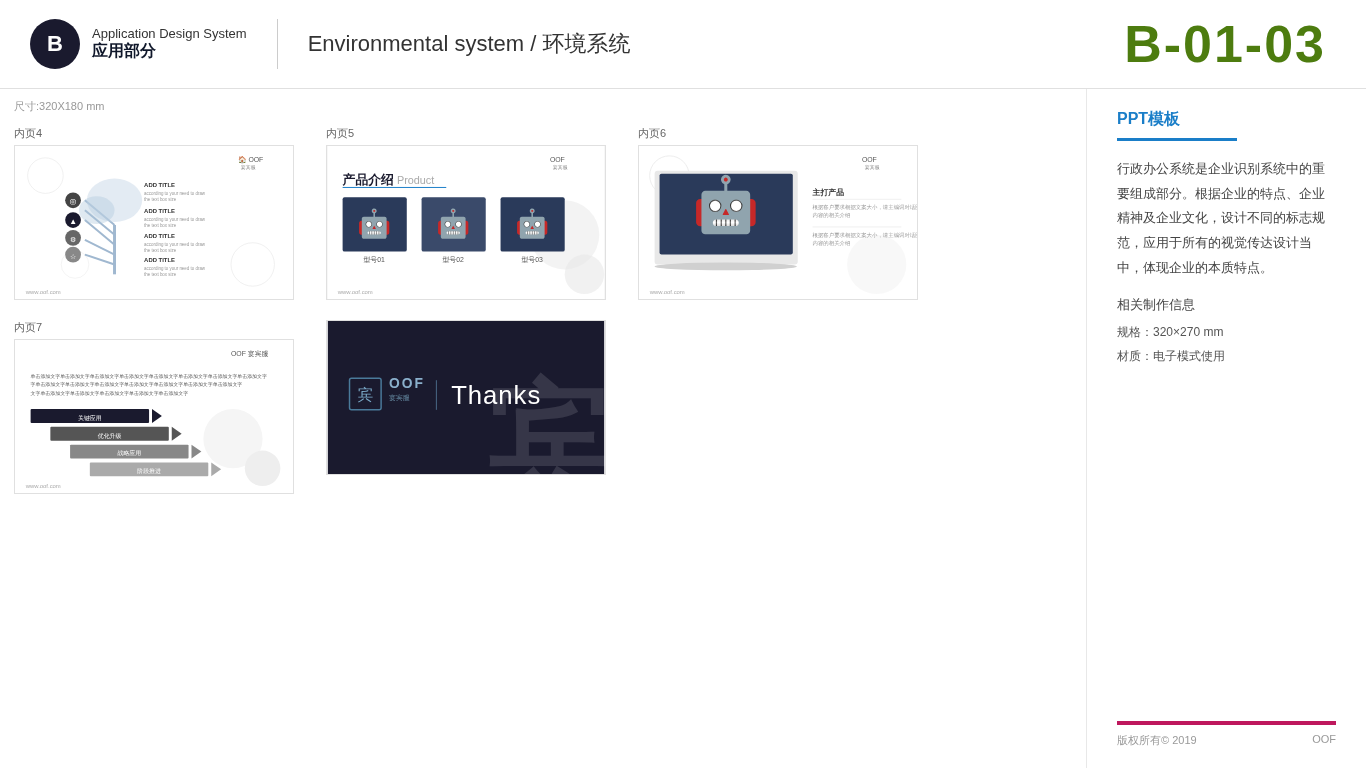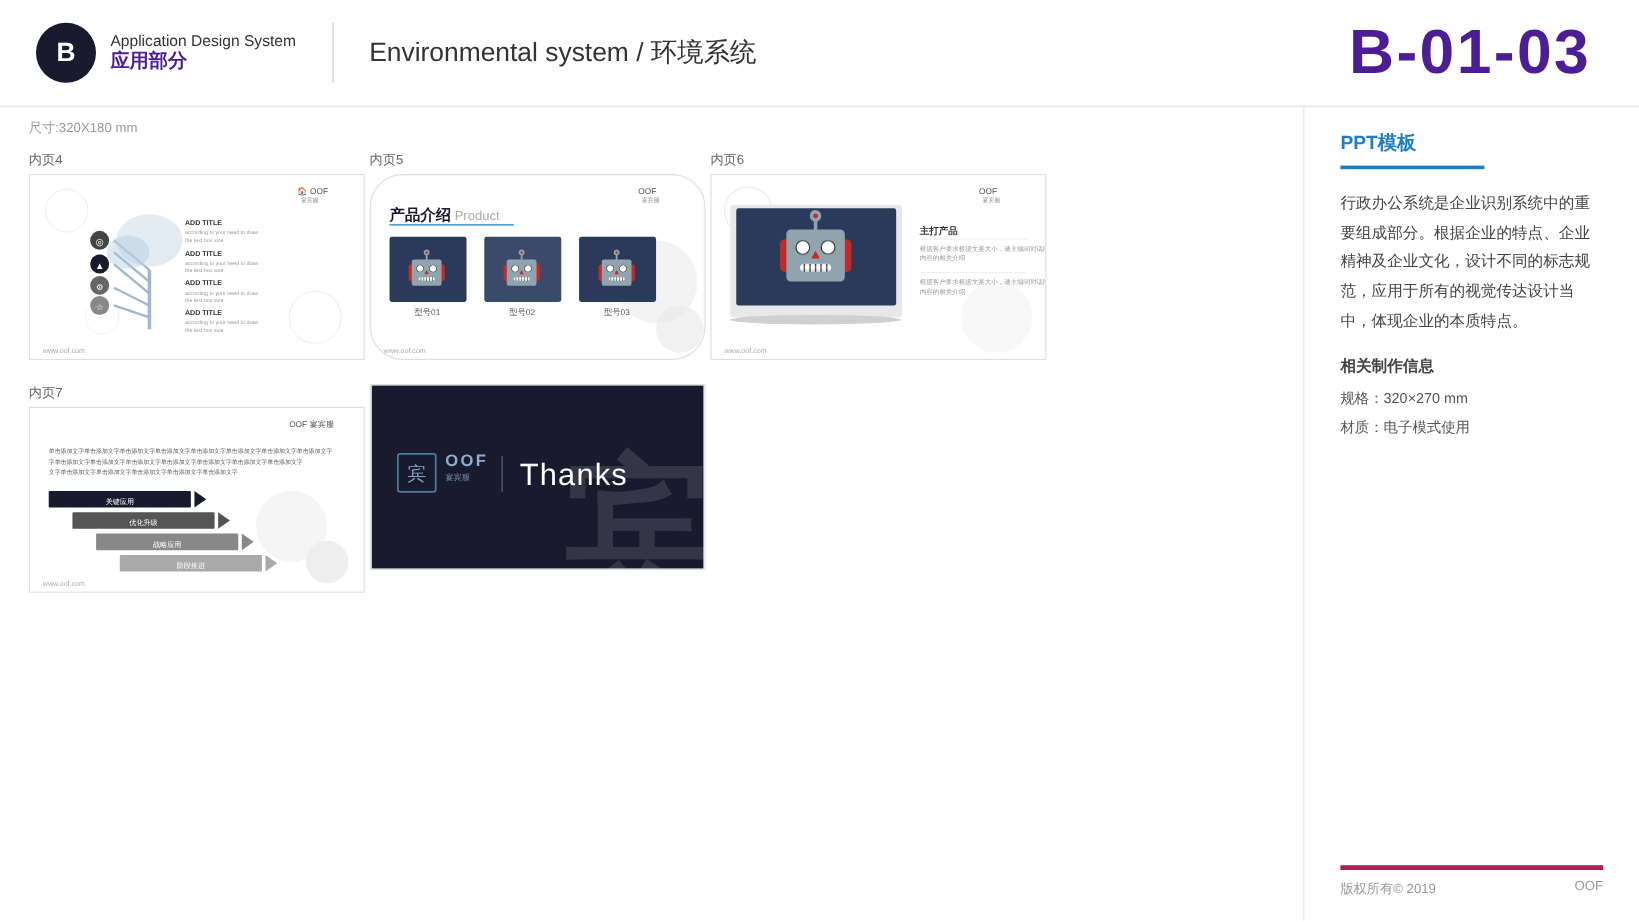--- a/index.html
+++ b/index.html
@@ -49,7 +49,7 @@
     }
     .logo-text-cn {
       font-size: 16px;
-      color: #4c1d95;
+      color: #0f172a;
       font-weight: 600;
     }
     .header-divider {

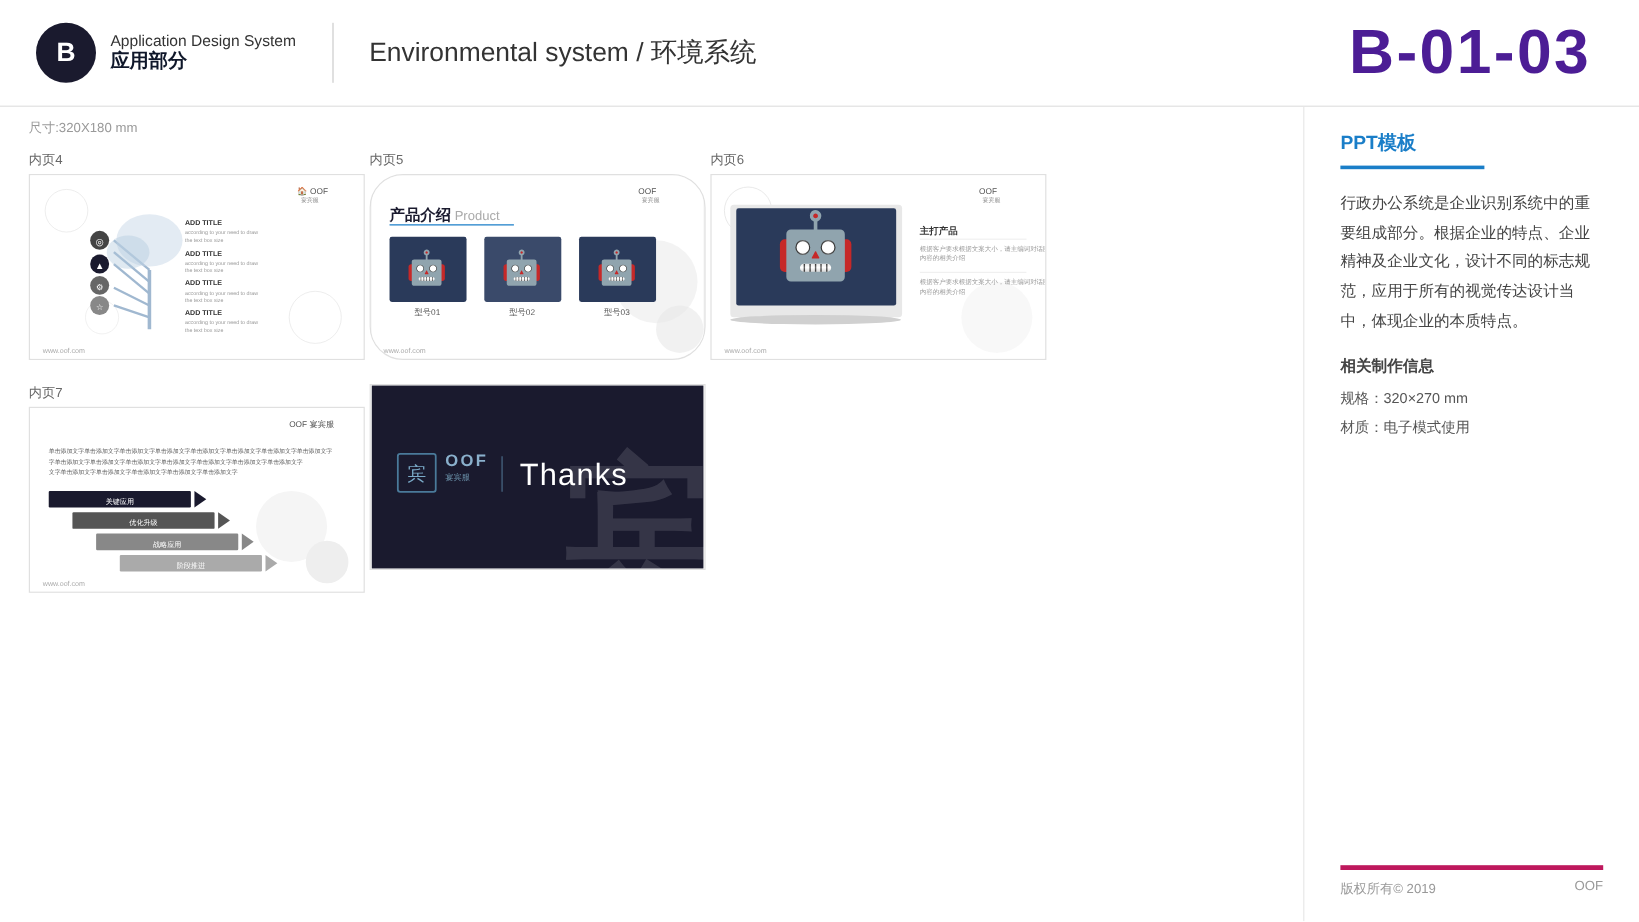--- a/index.html
+++ b/index.html
@@ -67,7 +67,7 @@
     .header-code {
       font-size: 52px;
       font-weight: 700;
-      color: #4c1d95;
+      color: #4d7c0f;
       letter-spacing: 2px;
       line-height: 1;
     }

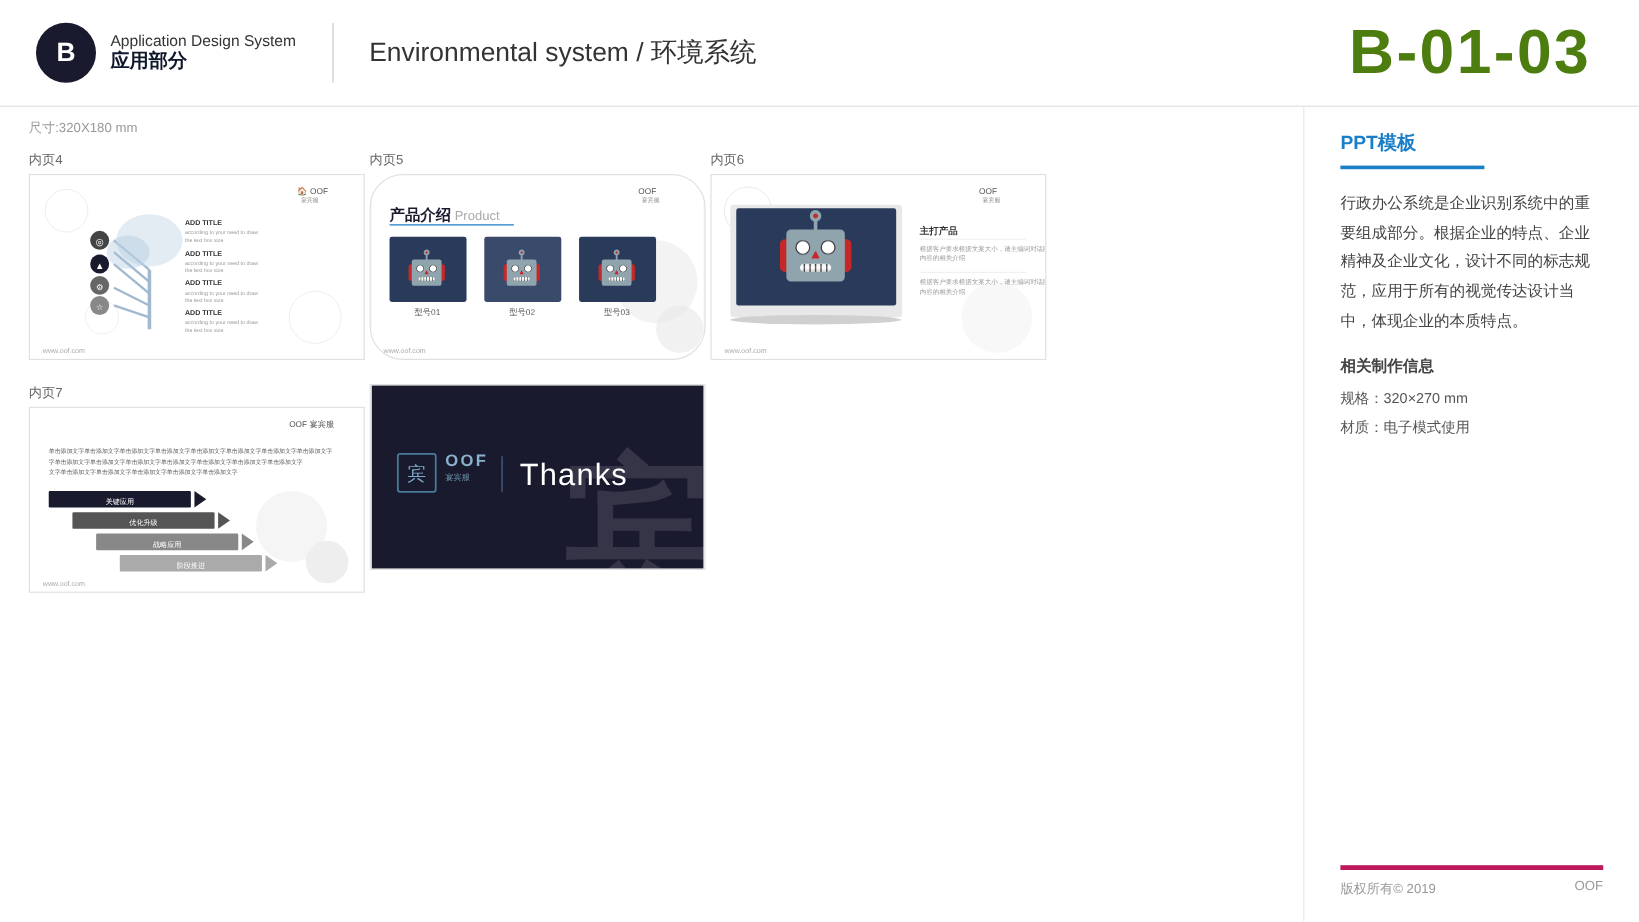--- a/index.html
+++ b/index.html
@@ -82,7 +82,7 @@
     
     .content-area {
       flex: 1;
-      padding: 10px 30px 20px 24px;
+      padding: 10px 30px 20px 14px;
       overflow: hidden;
     }
 

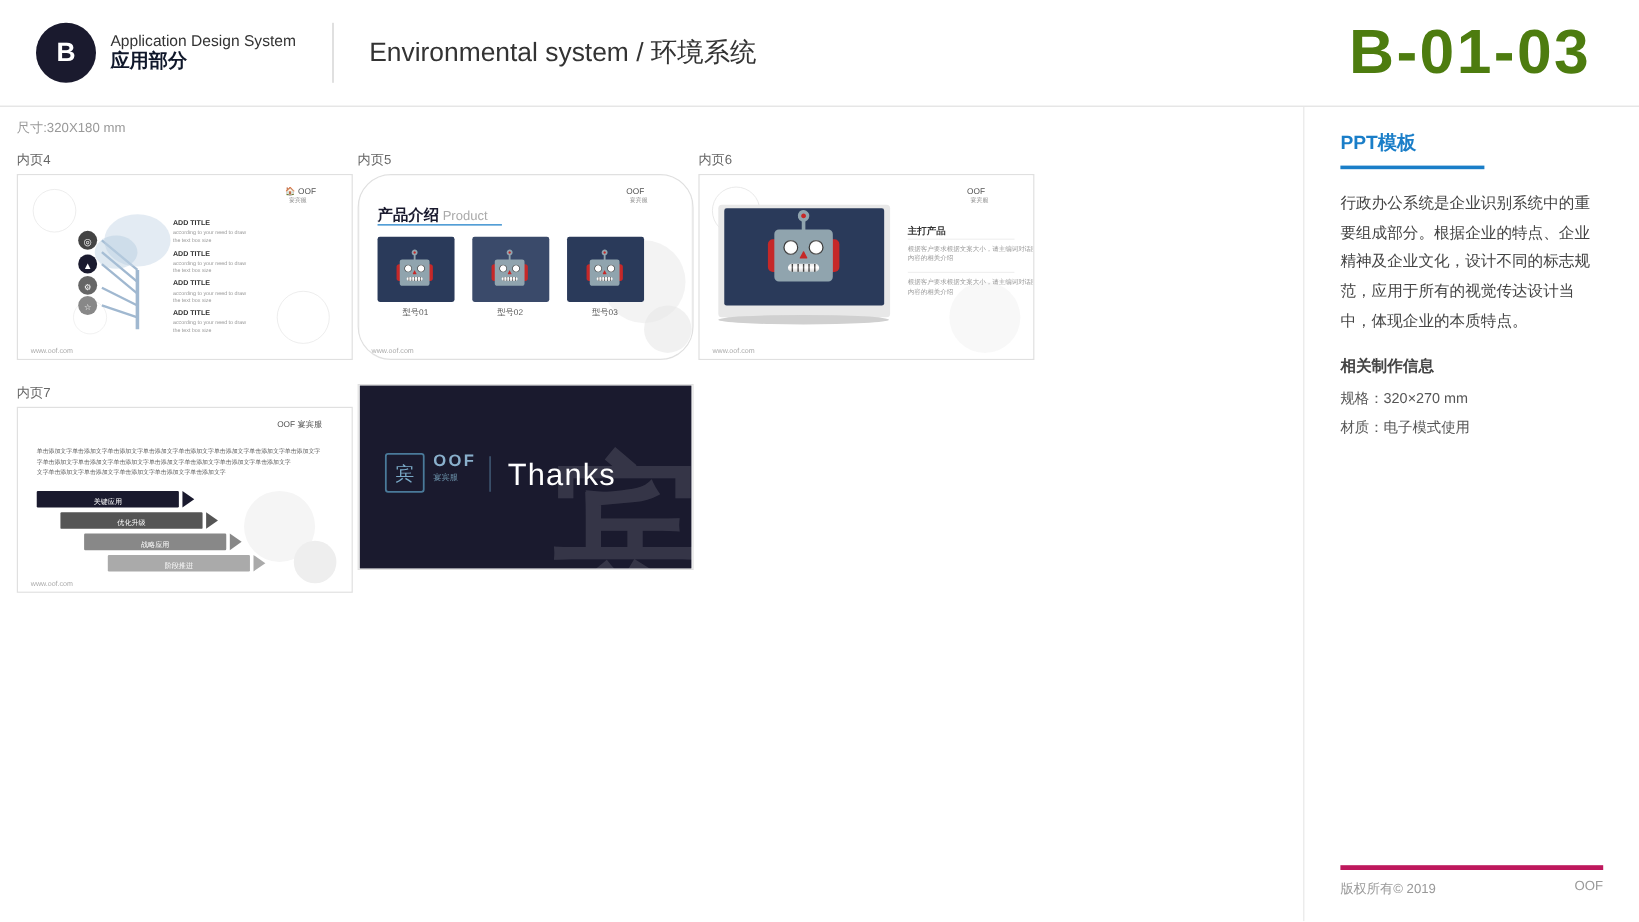--- a/index.html
+++ b/index.html
@@ -101,7 +101,7 @@
 
     .slides-row {
       display: flex;
-      gap: 4px;
+      gap: 32px;
     }
 
     .slide-item {

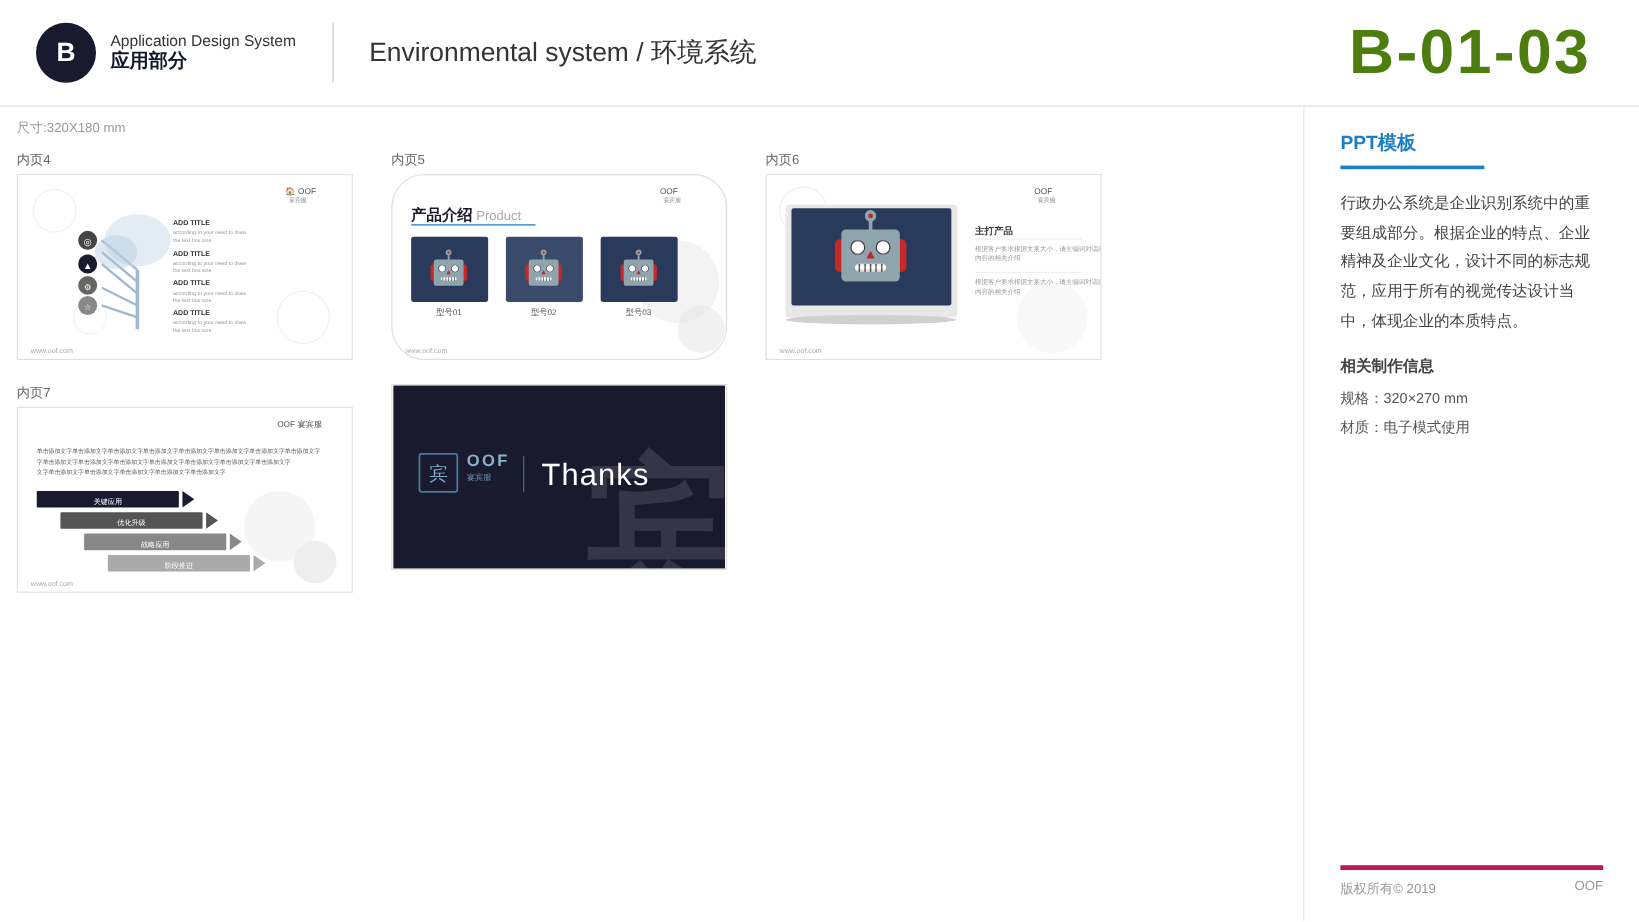--- a/index.html
+++ b/index.html
@@ -133,7 +133,6 @@
       width: 280px;
       height: 155px;
       background: #f8f8f8;
-      border-radius: 28px;
     }
 
     

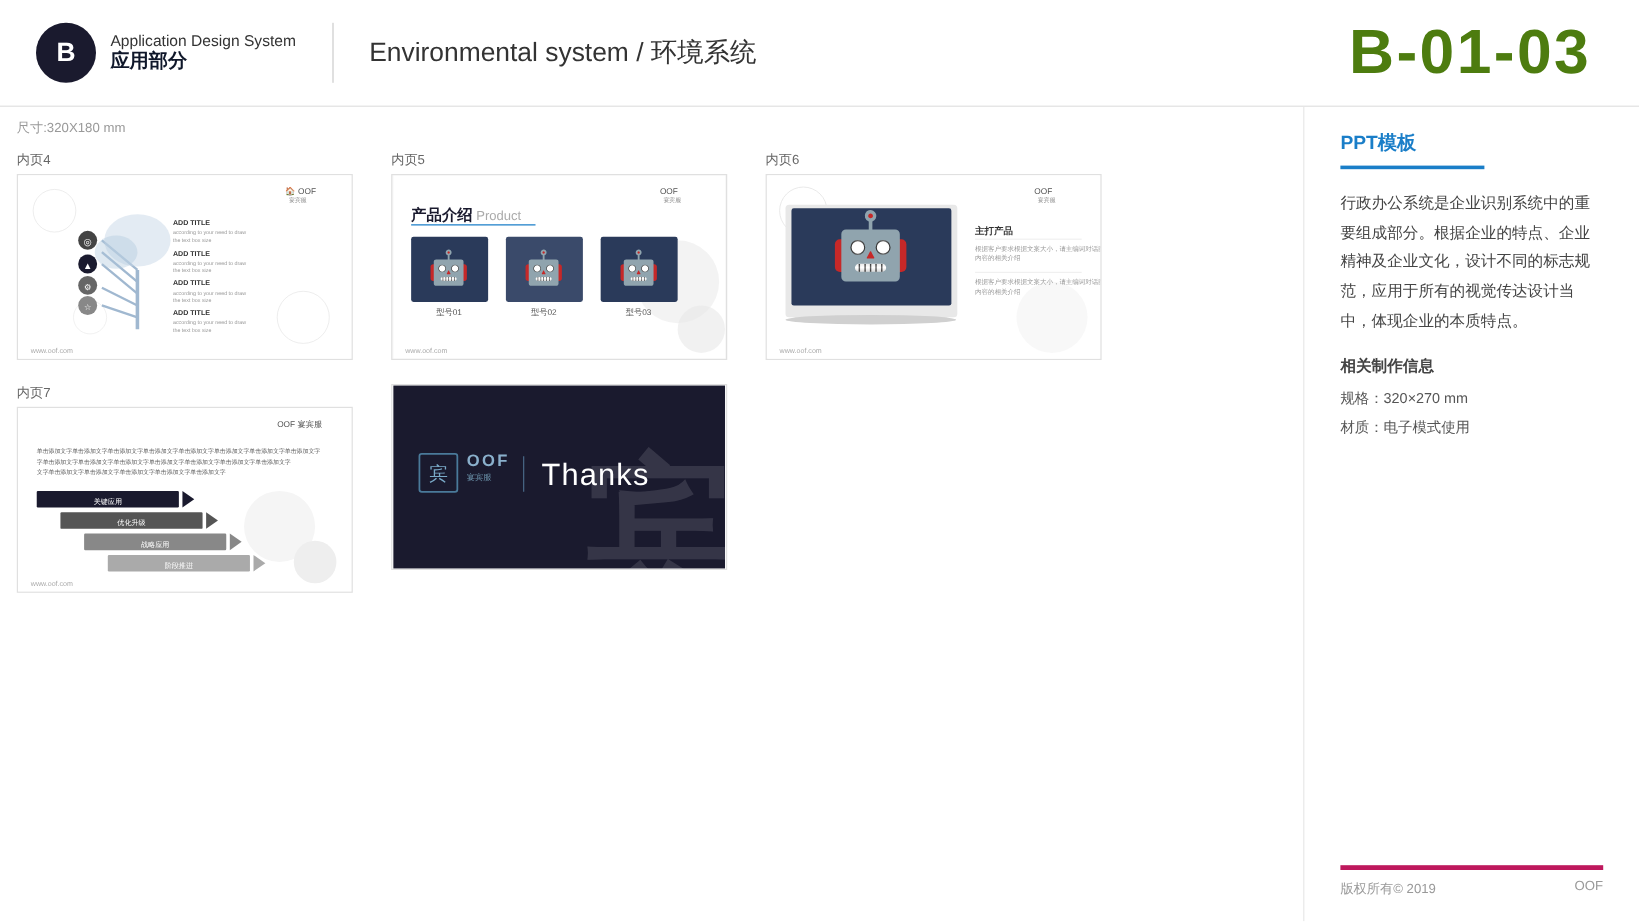--- a/index.html
+++ b/index.html
@@ -184,7 +184,6 @@
       font-size: 13px;
       color: #444;
       margin-bottom: 6px;
-      font-weight: bold;
     }
 
     .sidebar-info-item {

